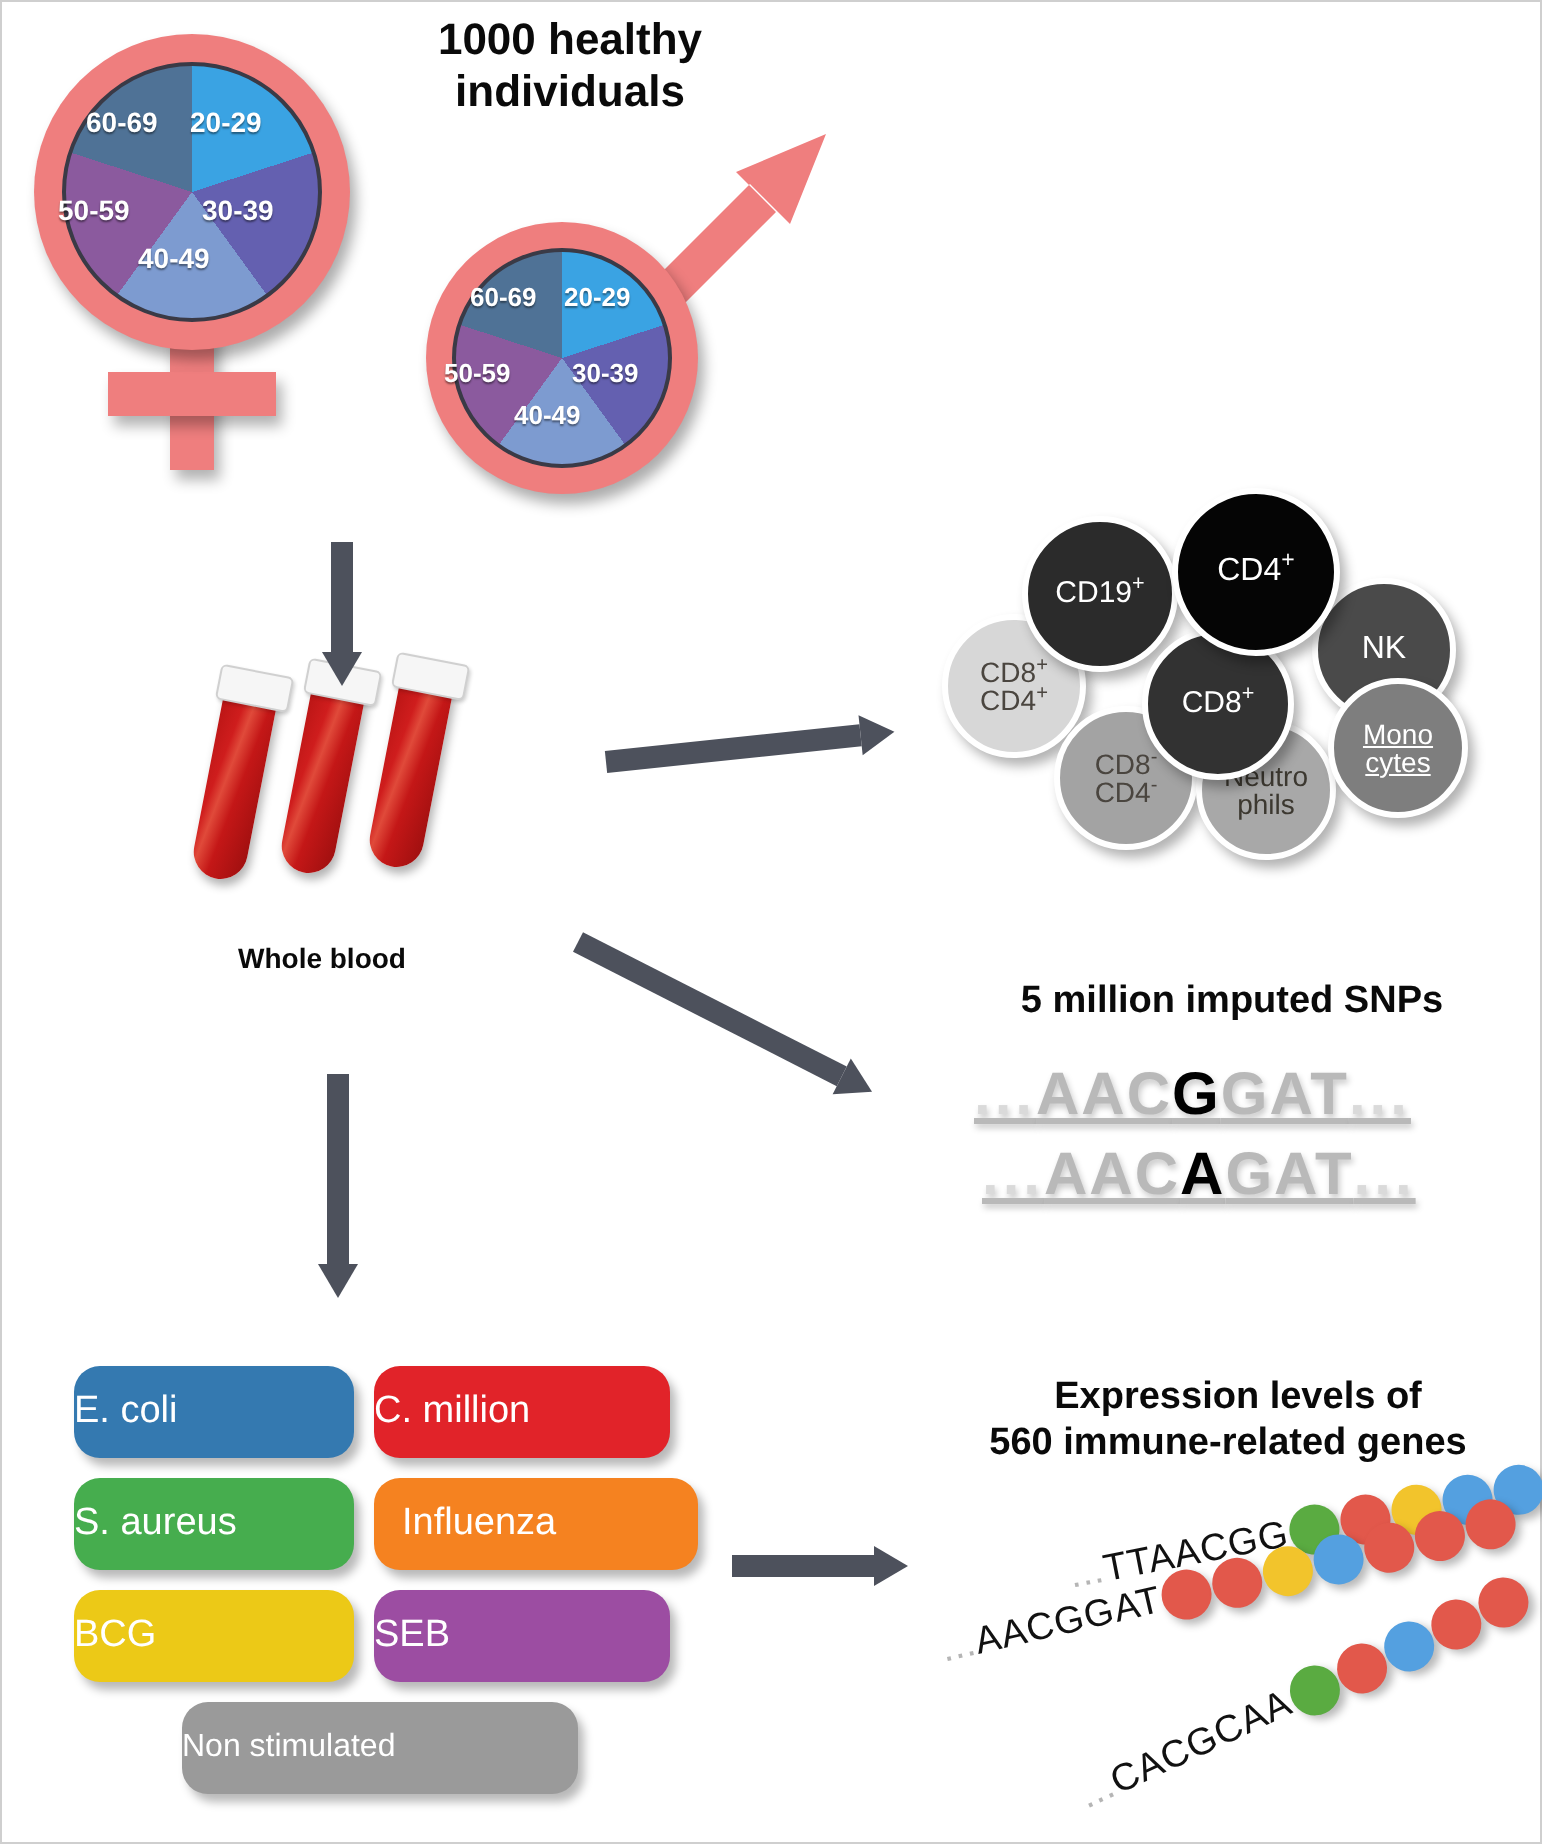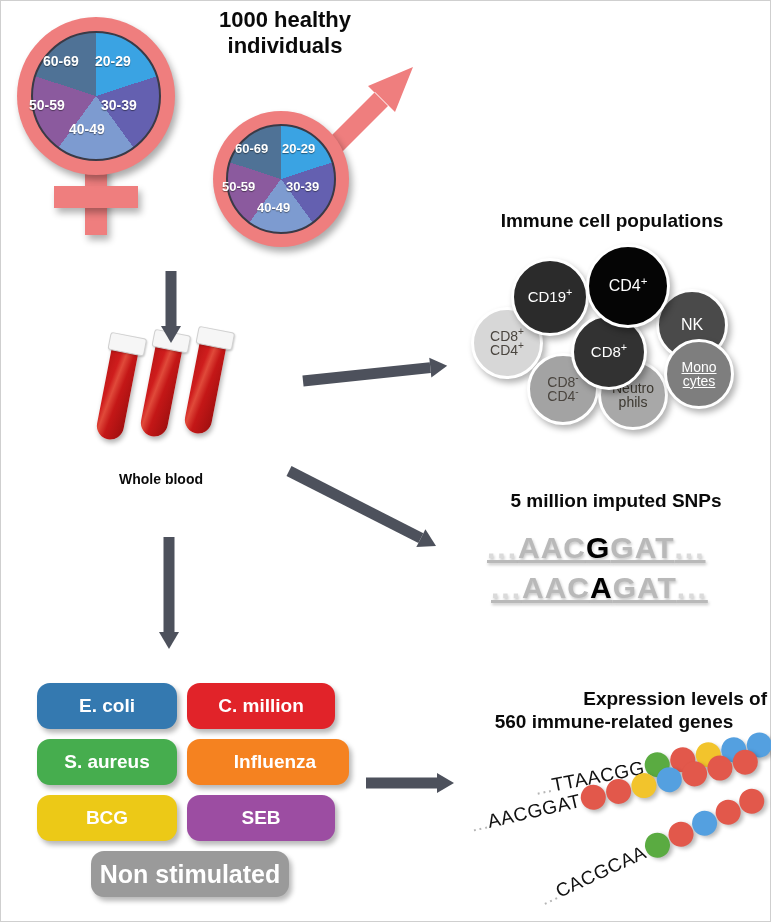--- a/index.html
+++ b/index.html
@@ -116,7 +116,6 @@
 
   <div class="abs heading" style="left:60px;top:470px;width:200px;font-size:14px;">Whole blood</div>
 
-  <div class="abs heading" style="left:458px;top:209px;width:306px;font-size:19px;">Immune cell populations</div>
 
   <div class="abs" id="cell-cluster" style="left:0;top:0;width:771px;height:922px;
        pointer-events:none;">

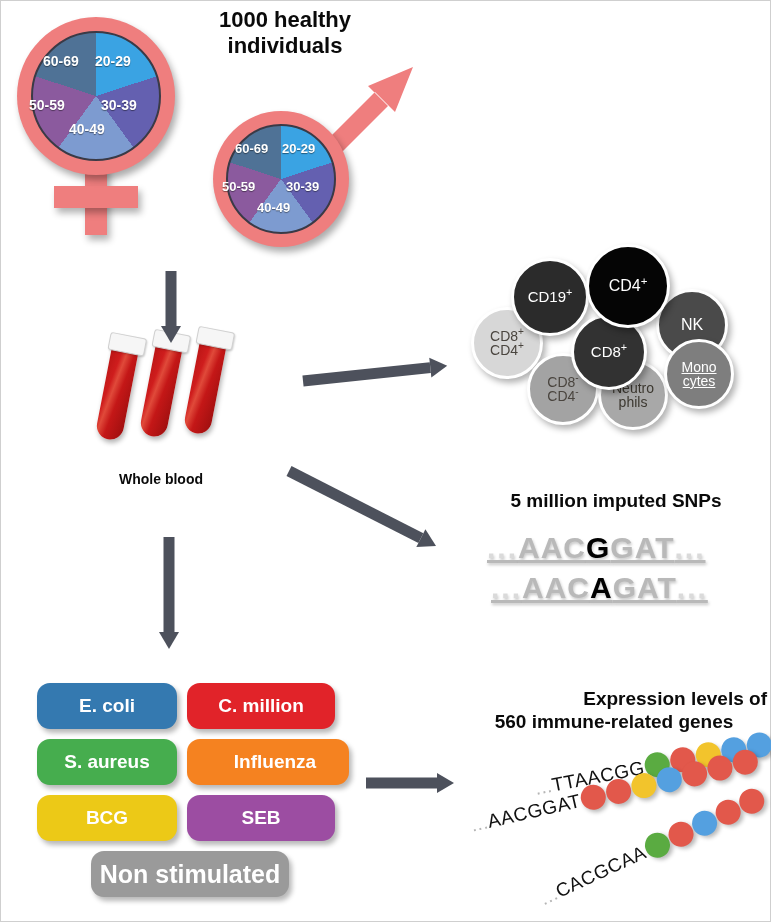--- a/index.html
+++ b/index.html
@@ -53,8 +53,8 @@
   .snprow .dots{color:#dadada;letter-spacing:2px;}
 
   
-  .stim{position:absolute;border-radius:13px;color:#fff;font-weight:bold;
-        display:flex;align-items:center;justify-content:center;
+  .stim{position:absolute;border-radius:13px;color:#fff;font-weight:normal;
+        display:flex;align-items:center;
         box-shadow:3px 4px 5px rgba(0,0,0,.28);}
 
   

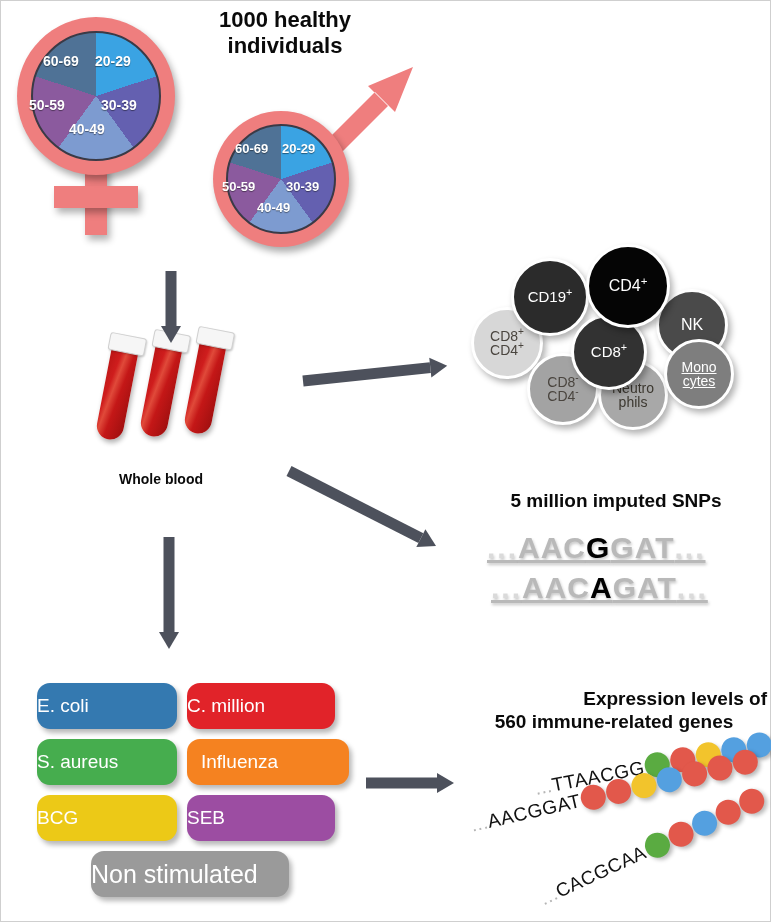--- a/index.html
+++ b/index.html
@@ -177,7 +177,7 @@
       </div>
     </div>
 
-  <div class="abs heading" style="left:470px;top:687px;width:296px;font-size:19px;text-align:right;">Expression levels of</div>
+  <div class="abs heading" style="left:470px;top:687px;width:296px;font-size:19px;">Expression levels of</div>
   <div class="abs heading" style="left:458px;top:710px;width:310px;font-size:19px;">560 immune-related genes</div>
 
   <div class="abs" id="strand-group" style="left:0;top:0;width:771px;height:922px;

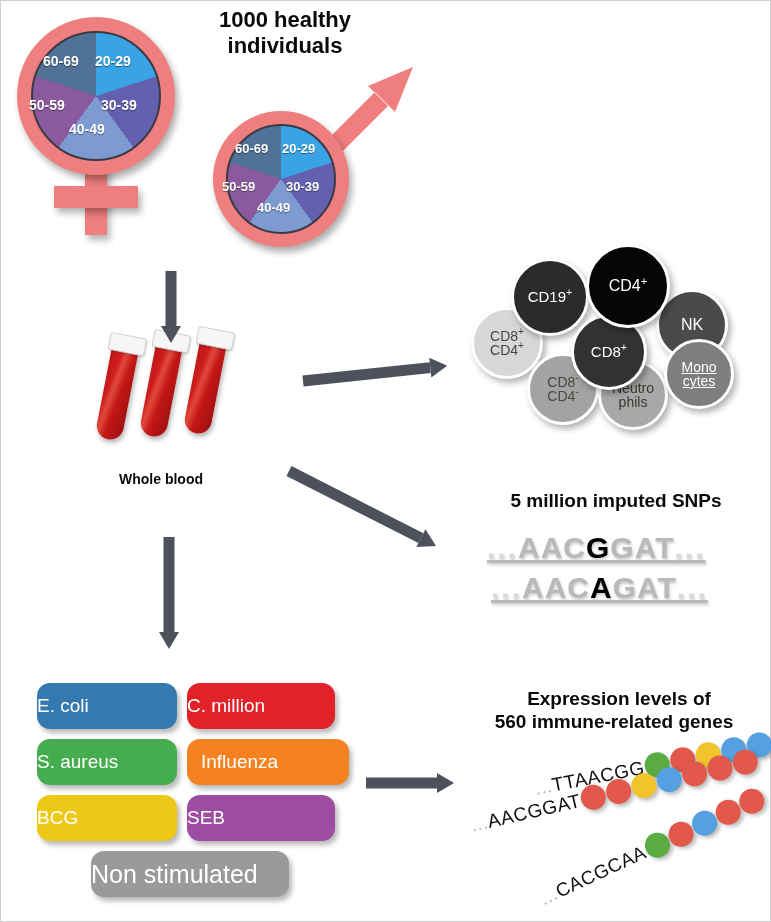--- a/index.html
+++ b/index.html
@@ -172,7 +172,7 @@
       <div class="stim" style="left: 186px; top: 794px; width: 148px; height: 46px; background: rgb(156, 77, 162); font-size: 19px; pointer-events: auto;">
         <span>SEB</span>
       </div>
-      <div class="stim" style="left: 90px; top: 850px; width: 198px; height: 46px; background: rgb(154, 154, 154); font-size: 25px; pointer-events: auto;">
+      <div class="stim" style="left: 90px; top: 850px; width: 198px; height: 46px; background: rgb(154, 154, 154); font-size: 16px; pointer-events: auto;">
         <span>Non stimulated</span>
       </div>
     </div>

